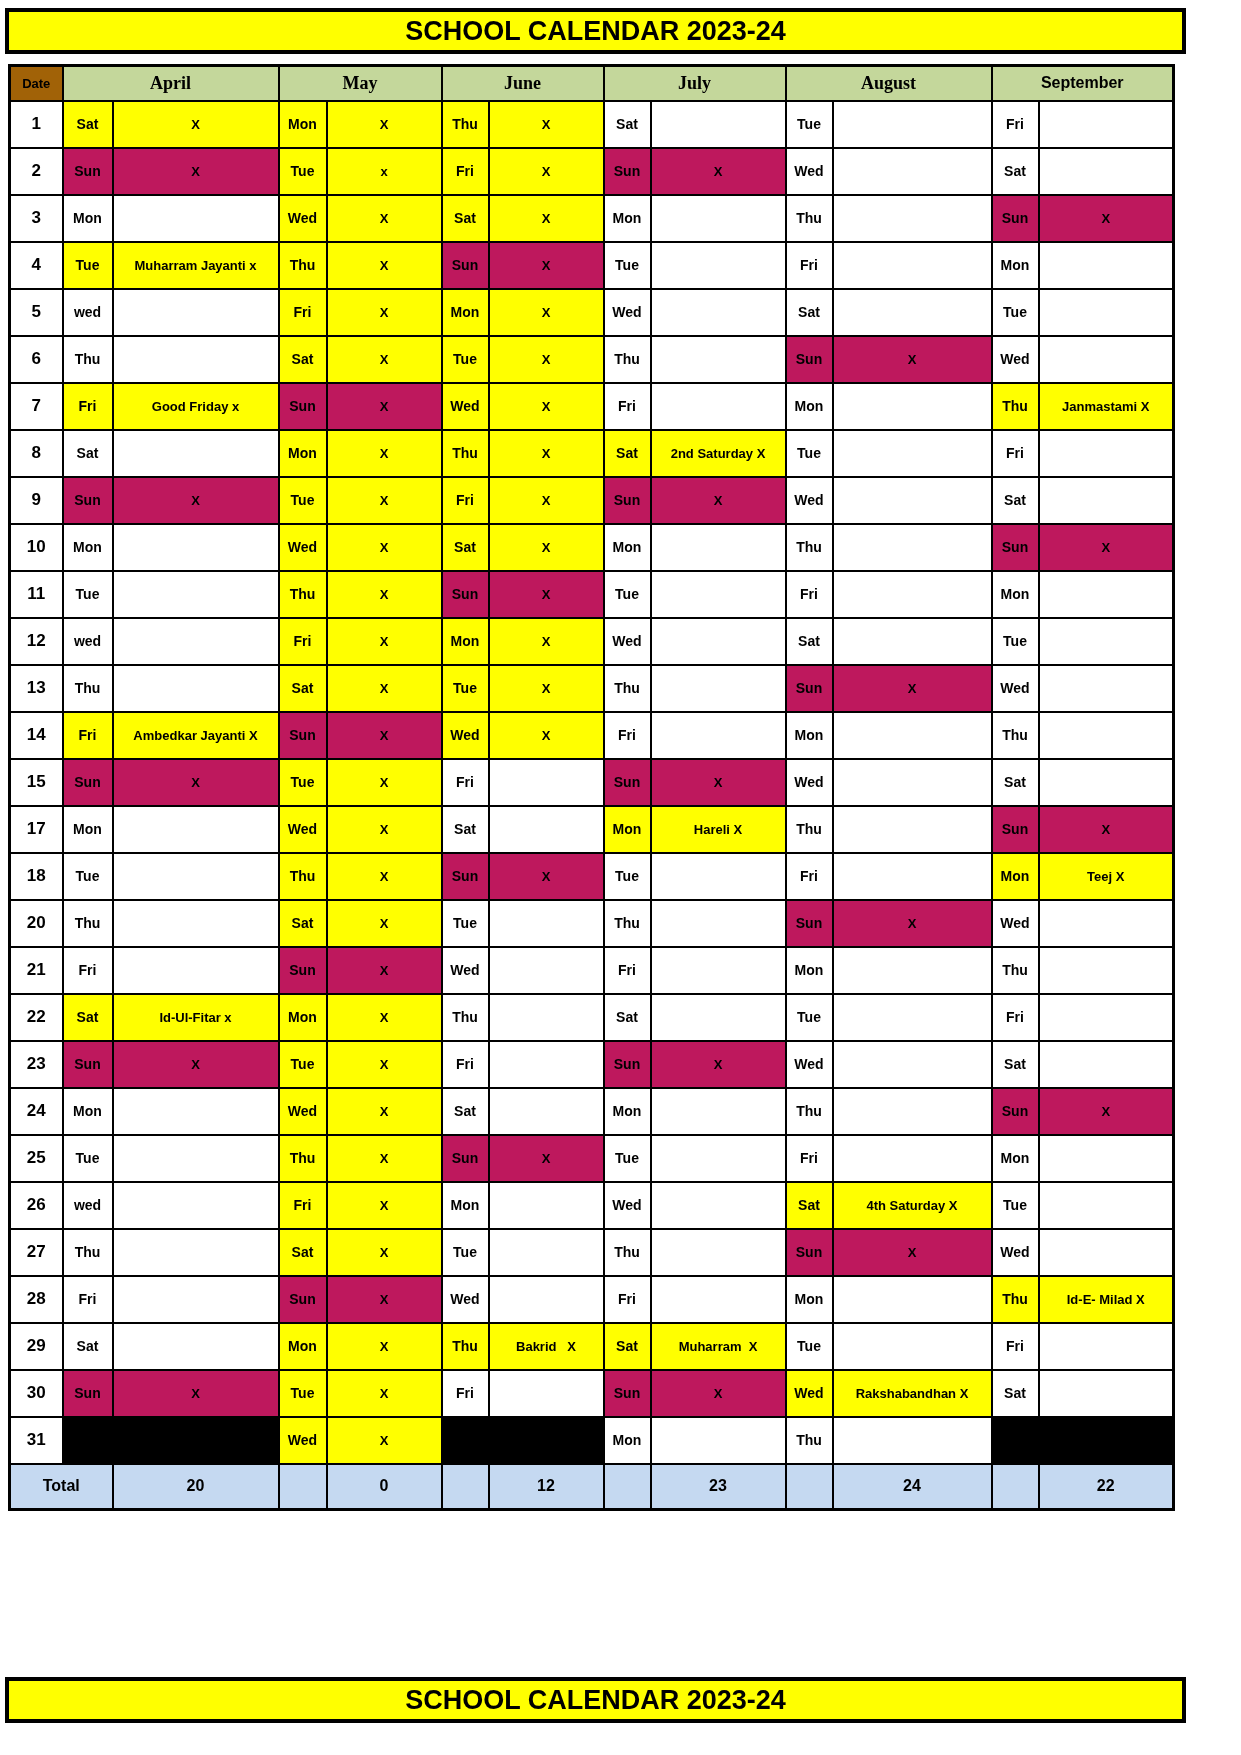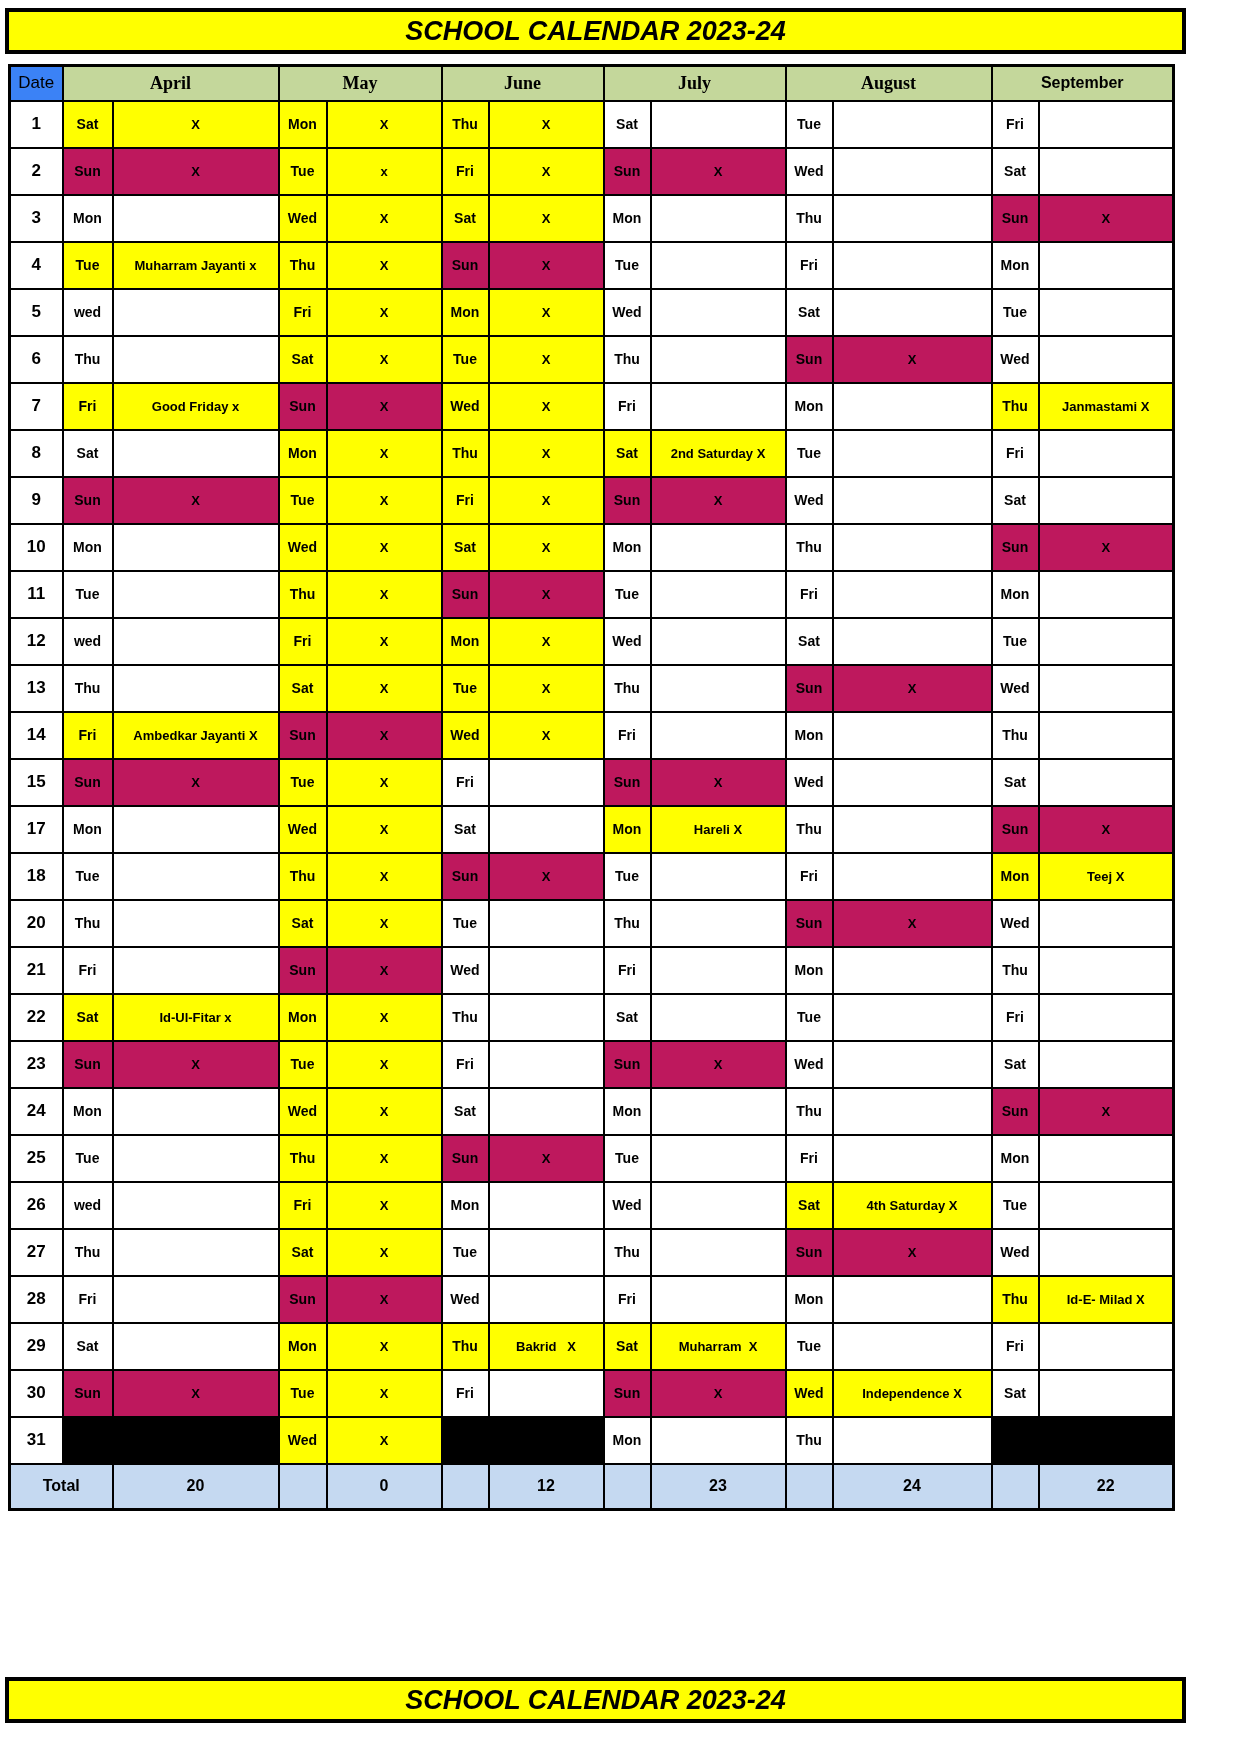--- a/index.html
+++ b/index.html
@@ -15,7 +15,6 @@
     display:flex;align-items:center;justify-content:center;
     font-size:27px;font-weight:700;color:#000;
     font-family:"Liberation Sans", sans-serif;
-    font-style:italic;
   }
   #top-bar{top:8px;}
   #bottom-bar{top:1677px;}

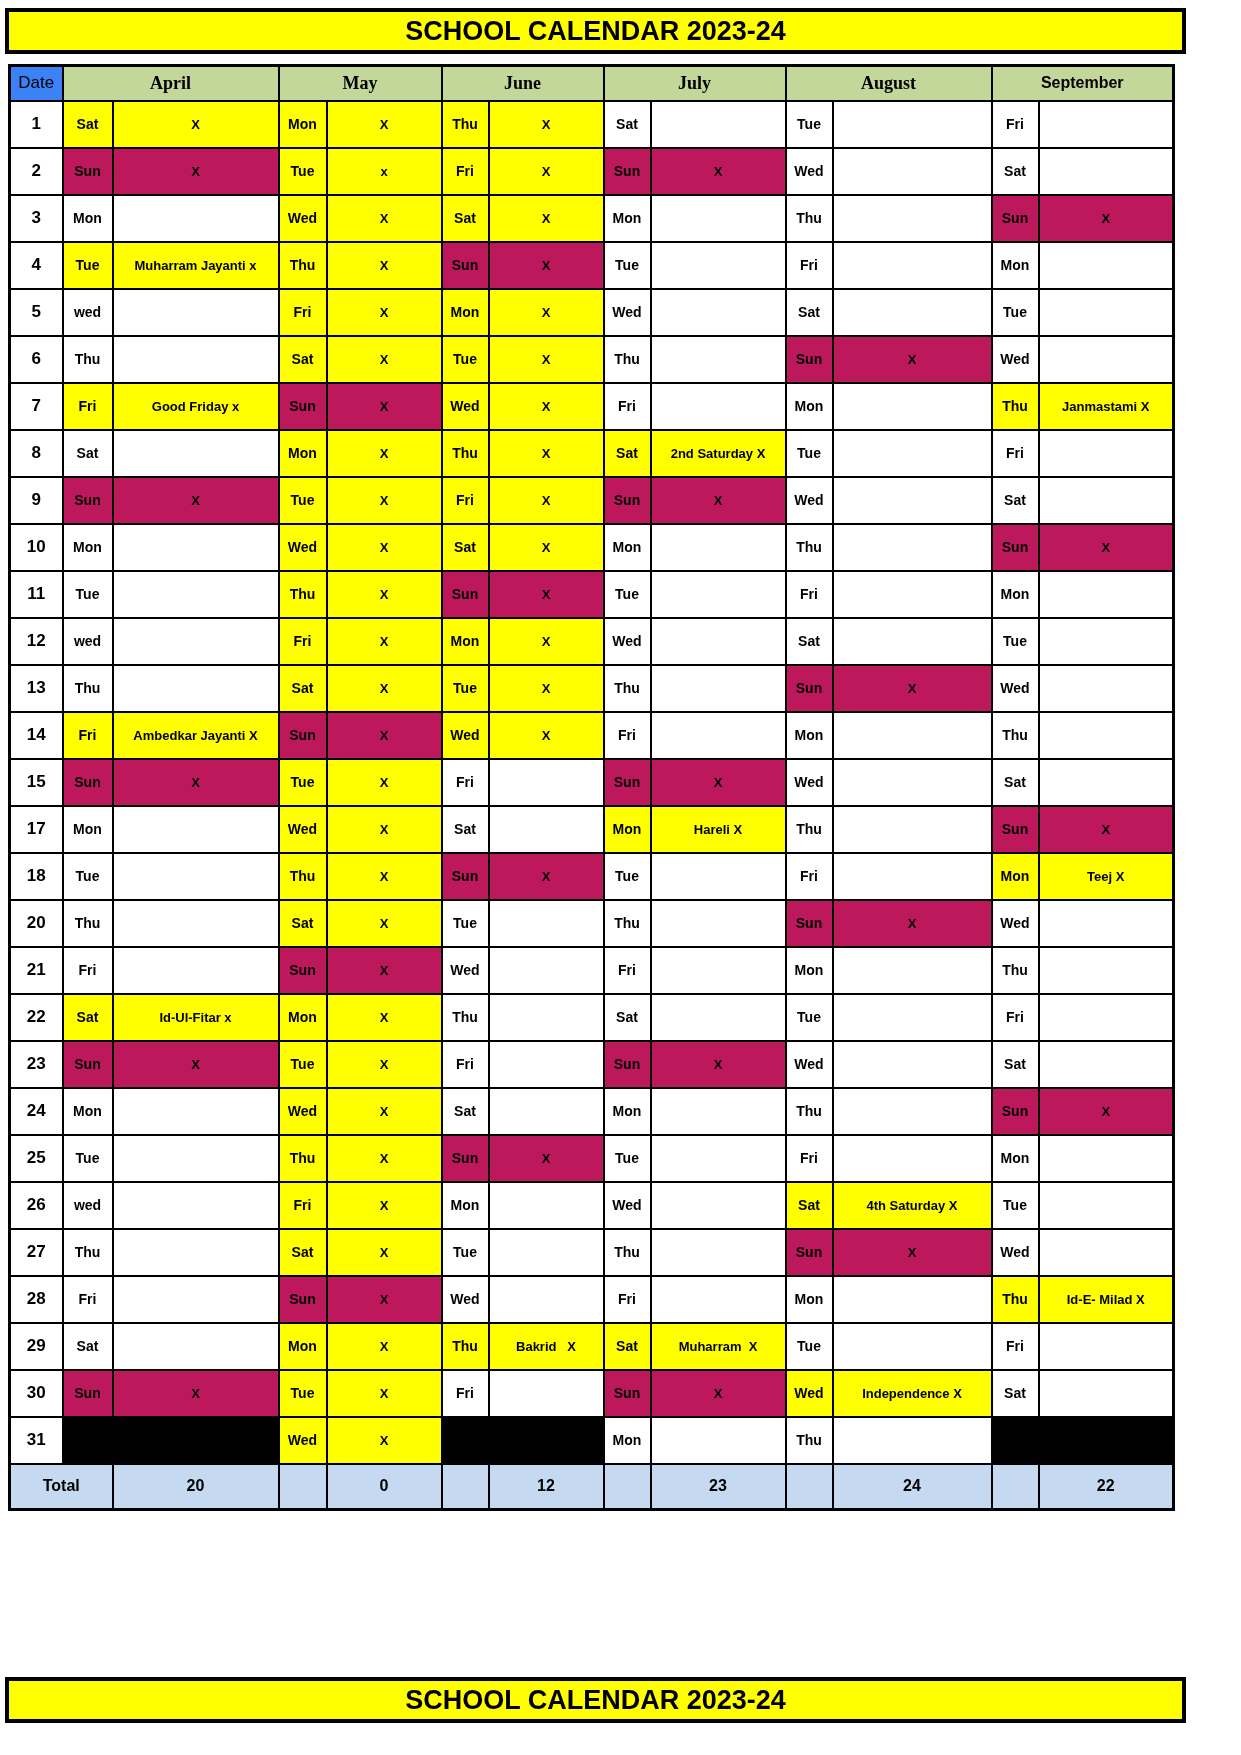--- a/index.html
+++ b/index.html
@@ -31,7 +31,7 @@
   }
   tr.hdr{height:35px;}
   th.datehdr{
-    background:#3b82f6;font-size:17px;font-weight:400;
+    background:#a16207;font-size:13px;font-weight:700;
     font-family:"Liberation Sans", sans-serif;
   }
   th.month{

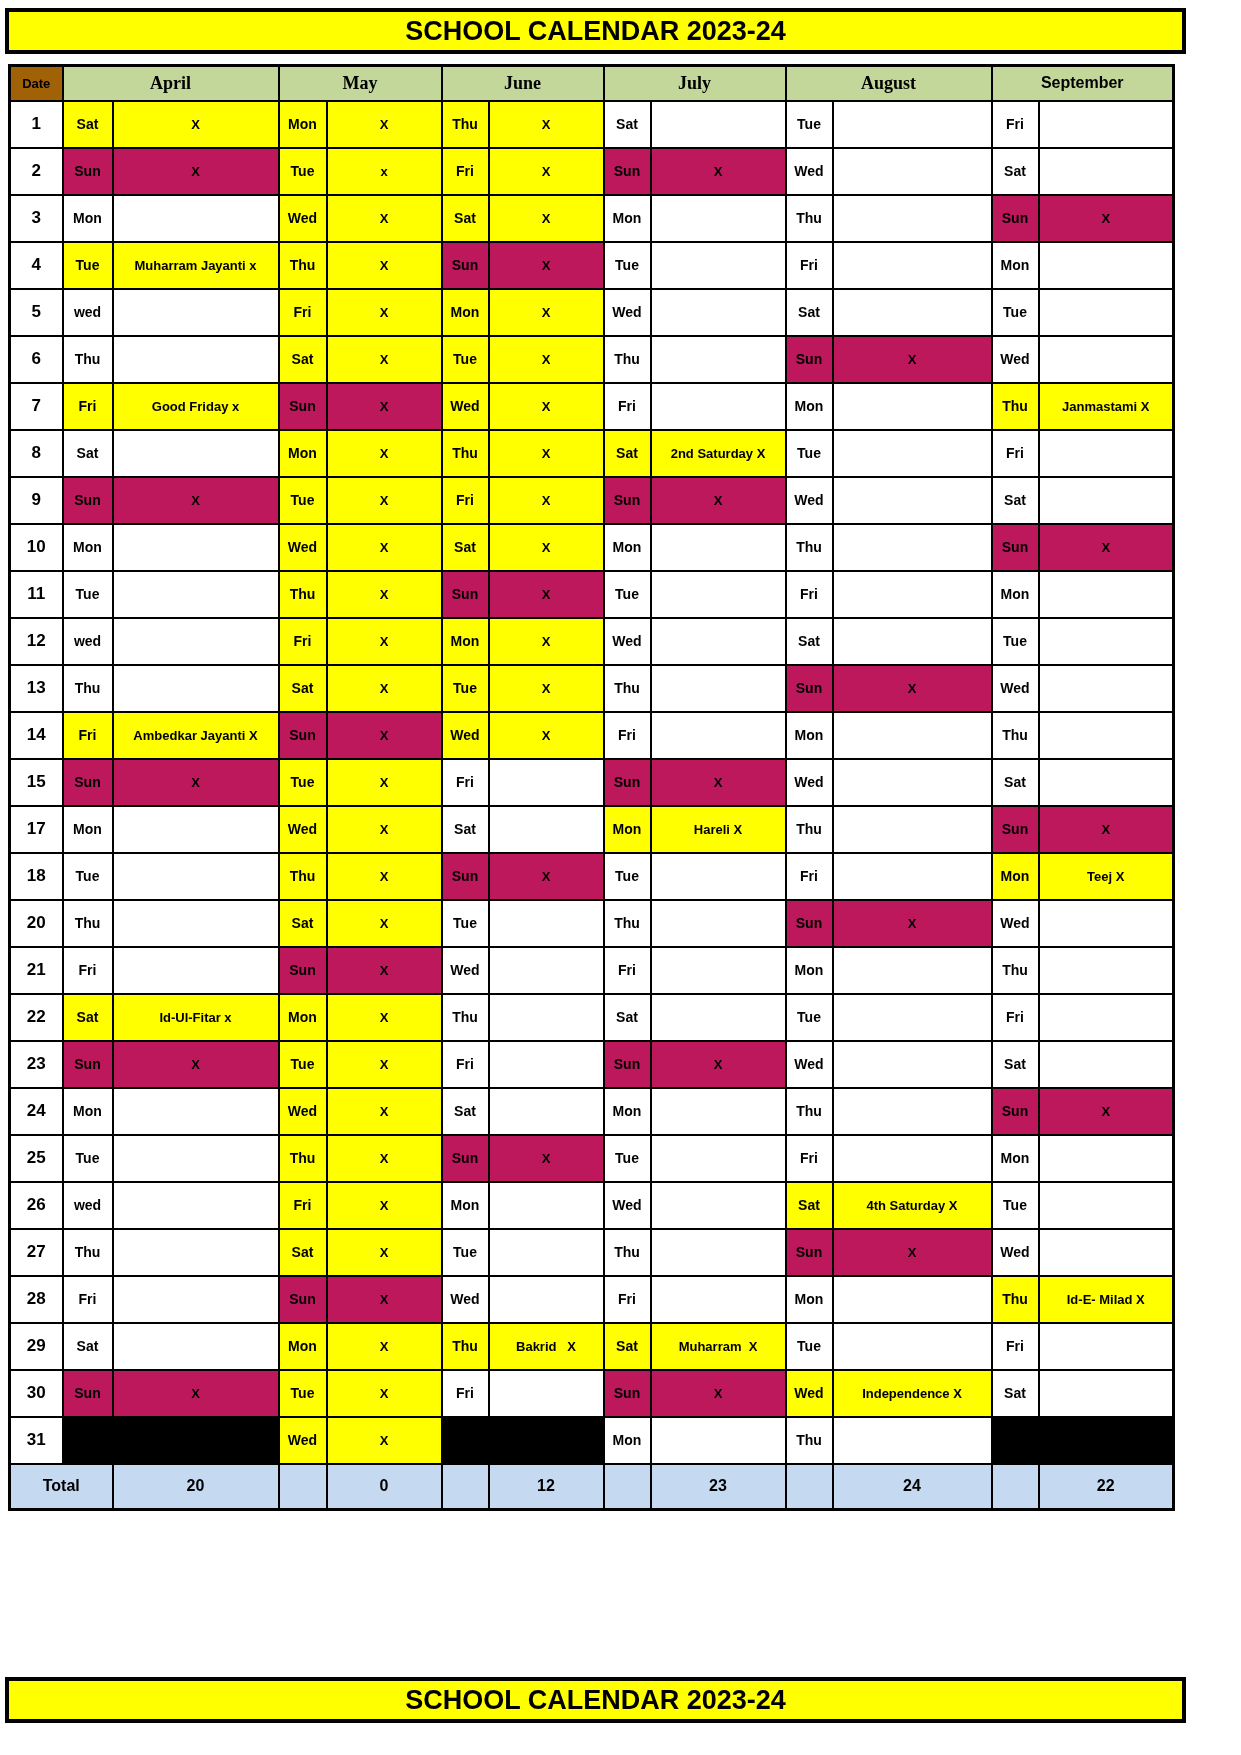--- a/index.html
+++ b/index.html
@@ -506,7 +506,7 @@
         <td class="day r">Sun</td>
         <td class="note r">X</td>
         <td class="day y">Wed</td>
-        <td class="note y">Independence X</td>
+        <td class="note y">Rakshabandhan X</td>
         <td class="day w">Sat</td>
         <td class="note w"></td>
       </tr>

